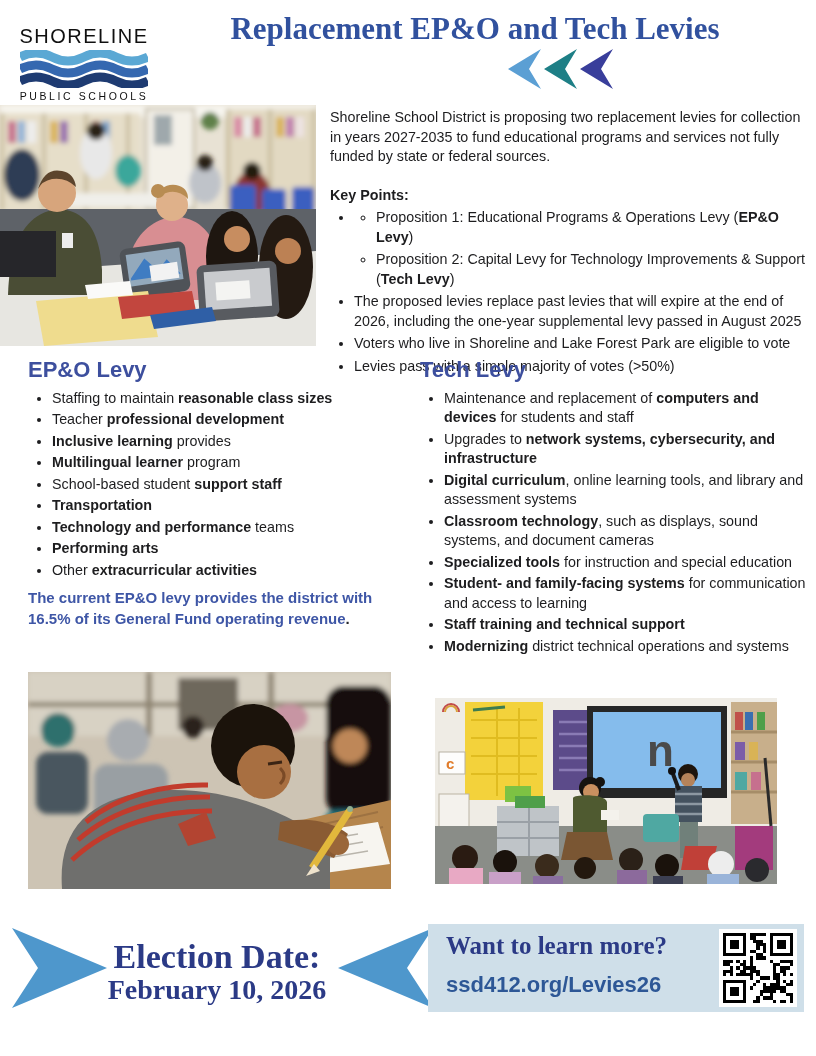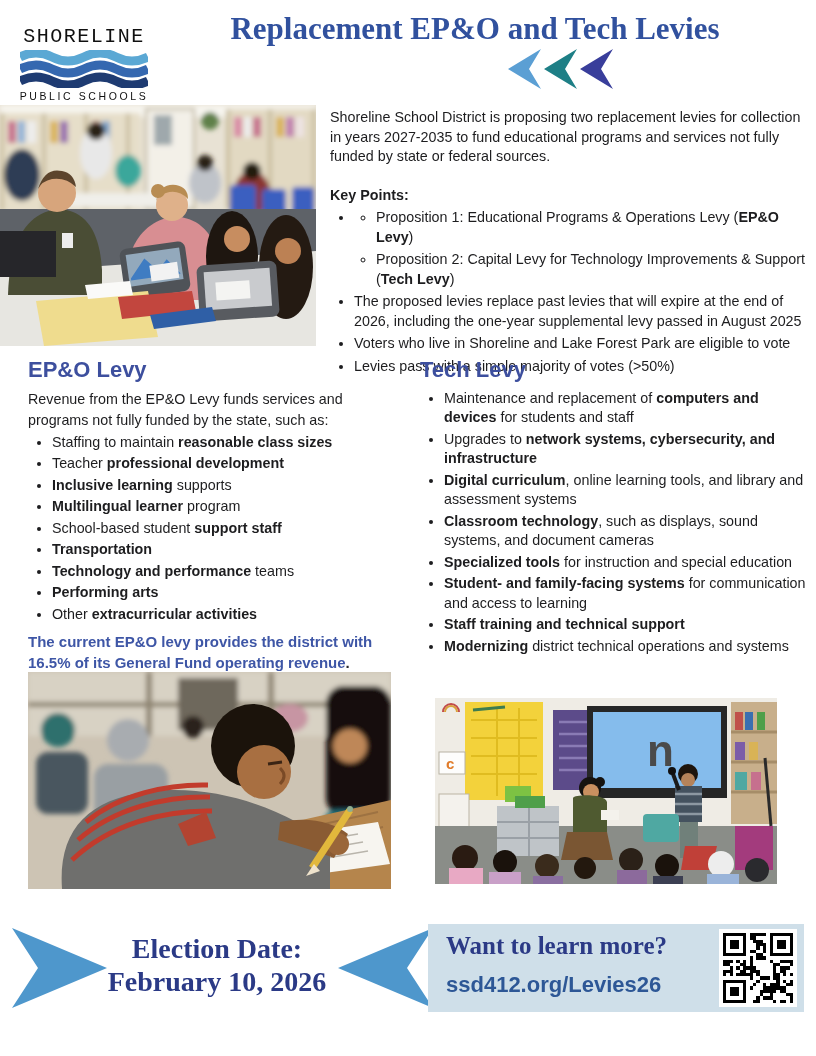--- a/index.html
+++ b/index.html
@@ -8,7 +8,7 @@
 
   
   .logo{position:absolute;left:18px;top:25px;width:132px;text-align:center;}
-  .logo-top{font-family:Liberation Mono, monospace;font-size:20px;letter-spacing:1.5px;color:#101010;}
+  .logo-top{font-family:Liberation Sans, sans-serif;font-size:20px;letter-spacing:1.5px;color:#101010;}
   .logo-waves{display:block;margin:2px auto 2px;}
   .logo-bottom{font-size:10.5px;letter-spacing:2.6px;color:#101010;}
 

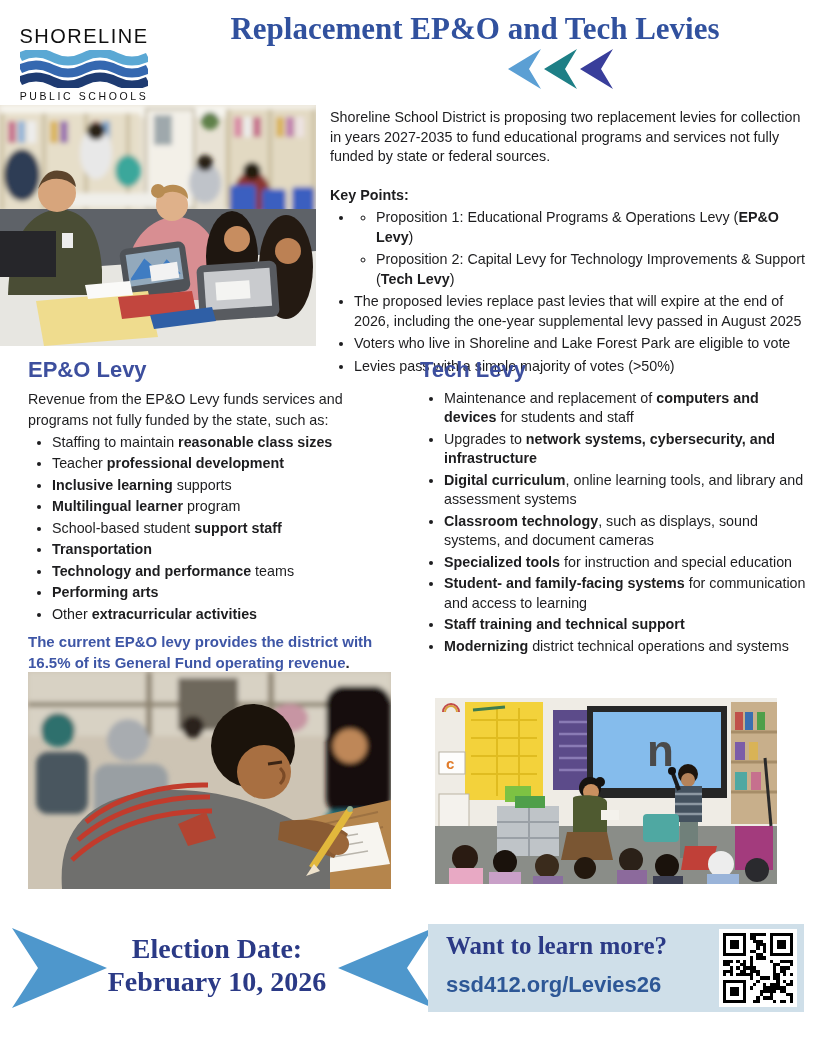--- a/index.html
+++ b/index.html
@@ -187,7 +187,6 @@
 
   <div class="col col-left">
     <h2 class="col-heading">EP&amp;O Levy</h2>
-    <p class="col-lead">Revenue from the EP&amp;O Levy funds services and programs not fully funded by the state, such as:</p>
     <ul class="bullets">
         <li><span>Staffing to maintain </span><span class="b">reasonable class sizes</span></li>
         <li><span>Teacher </span><span class="b">professional development</span></li>

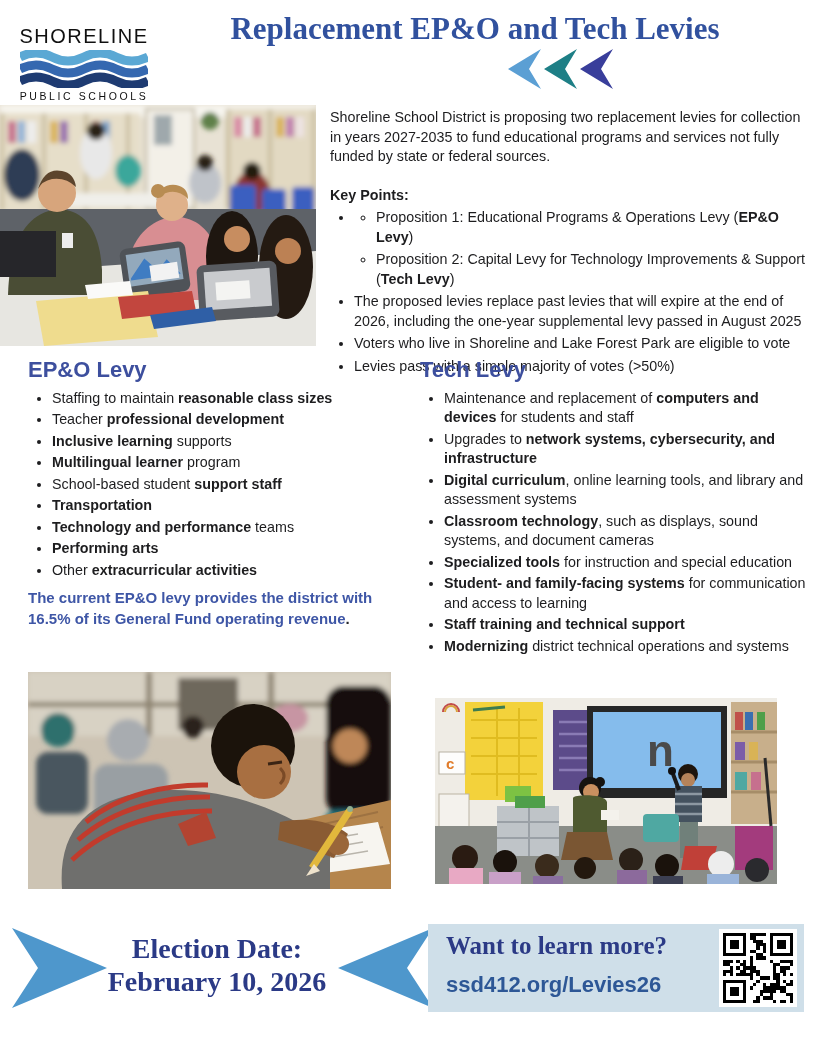--- a/index.html
+++ b/index.html
@@ -190,7 +190,7 @@
     <ul class="bullets">
         <li><span>Staffing to maintain </span><span class="b">reasonable class sizes</span></li>
         <li><span>Teacher </span><span class="b">professional development</span></li>
-        <li><span class="b">Inclusive learning</span><span> supports</span></li>
+        <li><span class="b">Inclusive learning</span><span> provides</span></li>
         <li><span class="b">Multilingual learner</span><span> program</span></li>
         <li><span>School-based student </span><span class="b">support staff</span></li>
         <li><span class="b">Transportation</span></li>

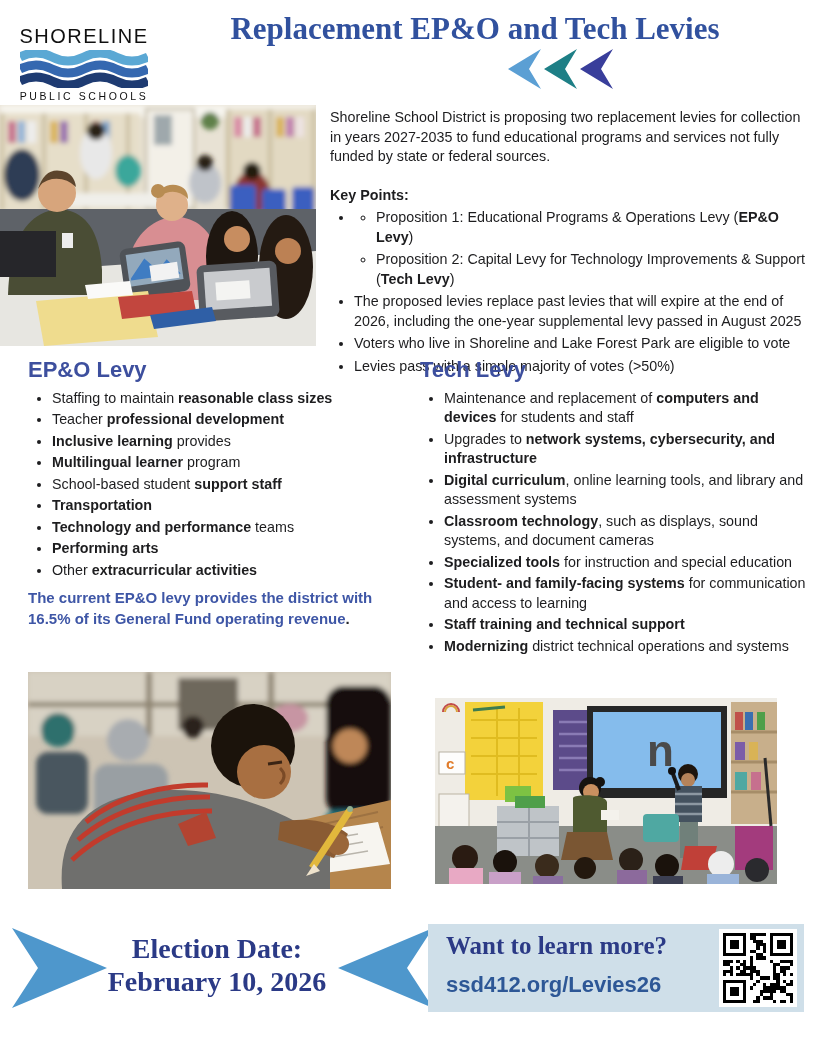--- a/index.html
+++ b/index.html
@@ -49,7 +49,7 @@
   #arrow-left{left:338px;top:928px;}
   .election{position:absolute;left:92px;top:932px;width:250px;text-align:center;
     font-family:"Liberation Serif",serif;font-weight:700;color:#2B3A86;}
-  .election-label{font-size:28px;line-height:33px;}
+  .election-label{font-size:34px;line-height:33px;margin-top:8px;}
   .election-date{font-size:28px;line-height:33px;}
 
   .learn-box{position:absolute;left:428px;top:924px;width:376px;height:88px;background:#CFDFE9;}

